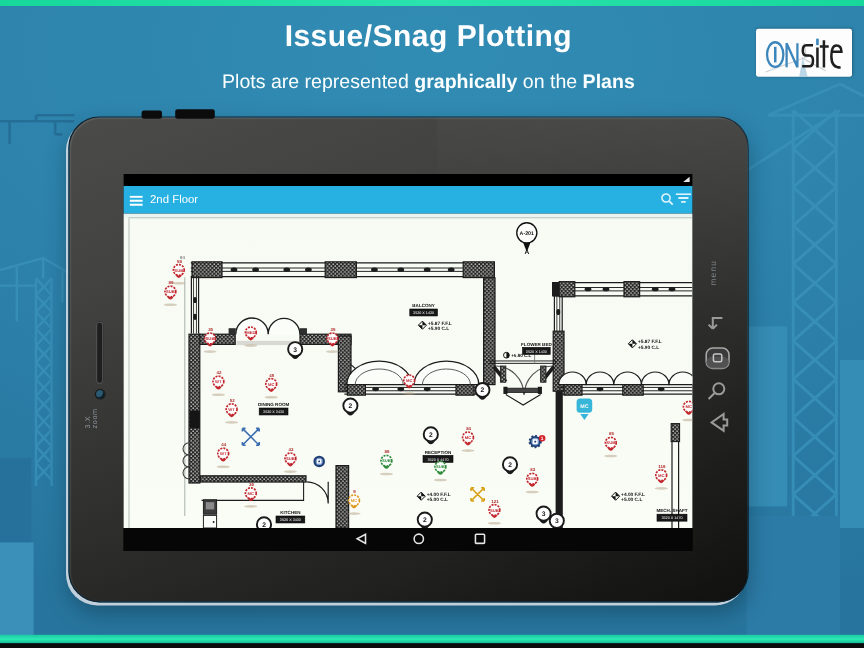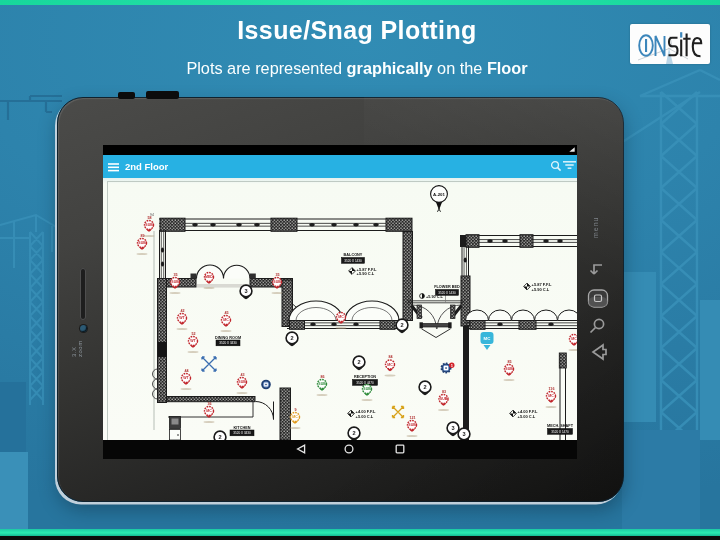--- a/index.html
+++ b/index.html
@@ -31,7 +31,7 @@
 <div style="position:absolute;left:0;top:529px;width:720px;height:7px;background:linear-gradient(180deg,#1cc9a4,#2beab2 55%,#14b894)"></div>
 <div style="position:absolute;left:0;top:536px;width:720px;height:4px;background:#0b0b0b"></div>
 <div style="position:absolute;left:-3px;top:16px;width:720px;text-align:center;color:#fff;font-size:25px;font-weight:bold;letter-spacing:0.4px">Issue/Snag Plotting</div>
-<div style="position:absolute;left:-3px;top:59px;width:720px;text-align:center;color:#fcffff;font-size:16.3px">Plots are represented <b>graphically</b> on the <b>Floor</b></div>
+<div style="position:absolute;left:-3px;top:59px;width:720px;text-align:center;color:#fcffff;font-size:16.3px">Plots are represented <b>graphically</b> on the <b>Plans</b></div>
 <div style="position:absolute;left:630px;top:24px;width:80px;height:40px;background:#fdfdfd;border-radius:2px;box-shadow:0 0 2px rgba(0,0,0,0.25)">
 <svg width="80" height="40" viewBox="0 0 80 40">
  <path d="M8 36 L46 22 M38 24 L58 35 M42 23 L40 12" stroke="#c6ccd0" stroke-width="1" fill="none" opacity="0.9"></path>

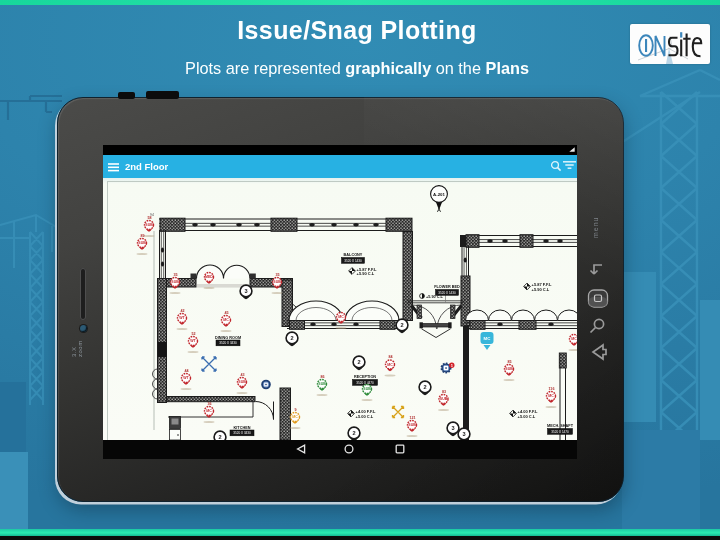--- a/index.html
+++ b/index.html
@@ -85,7 +85,7 @@
       <line x1="0" y1="7.6" x2="11" y2="7.6"></line>
     </g>
   </svg>
-<div style="position:absolute;left:125px;top:161px;color:#fff;font-size:9.5px;font-weight:bold;font-family:'Liberation Sans',sans-serif">2nd Floor</div>
+<div style="position:absolute;left:125px;top:161px;color:#fff;font-size:9.5px;font-weight:normal;font-family:'Liberation Sans',sans-serif">2nd Floor</div>
 <svg style="position:absolute;left:550px;top:160px" width="12" height="12" viewBox="0 0 12 12">
  <circle cx="5" cy="5" r="3.4" fill="none" stroke="#dff4fb" stroke-width="1.3"></circle>
     <line x1="7.6" y1="7.6" x2="10.6" y2="10.6" stroke="#dff4fb" stroke-width="1.5"></line>

